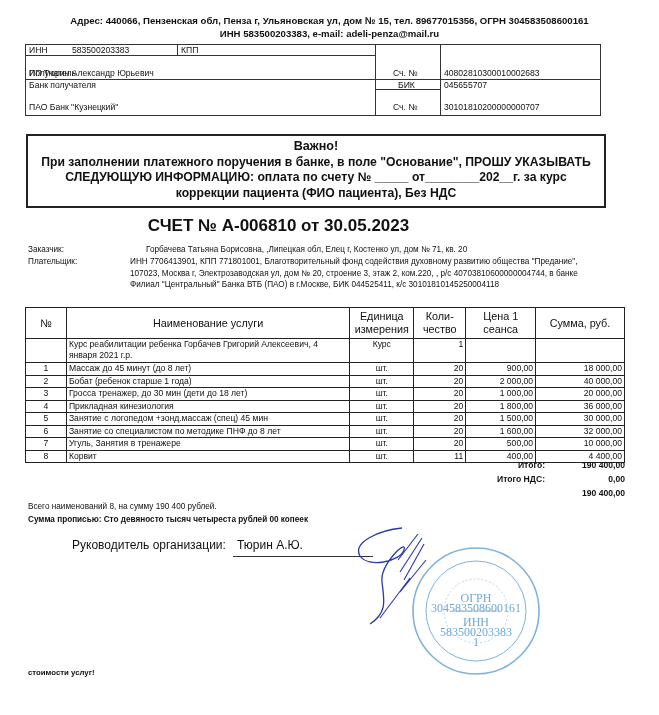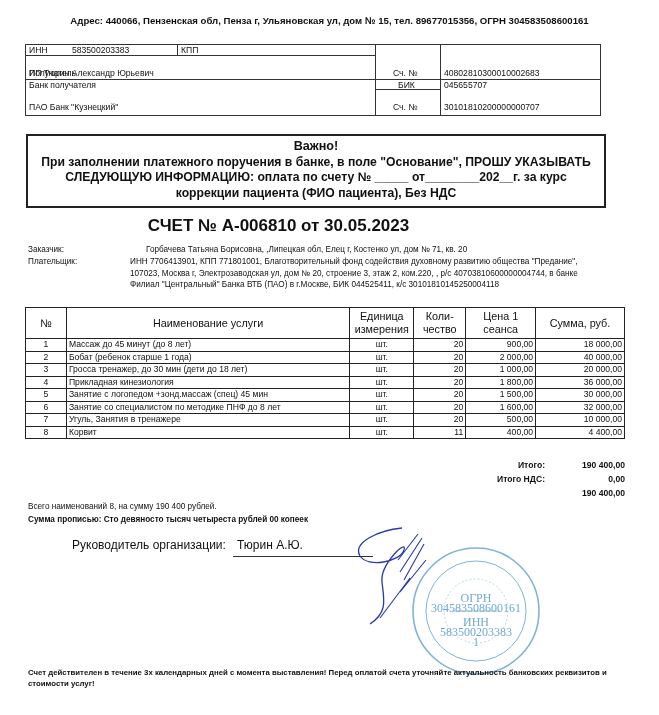--- a/index.html
+++ b/index.html
@@ -51,6 +51,7 @@
 
 <div class="abs hdr">
   <div>Адрес: 440066, Пензенская обл, Пенза г, Ульяновская ул, дом № 15, тел. 89677015356, ОГРН 304583508600161</div>
+  <div>ИНН 583500203383, e-mail: adeli-penza@mail.ru</div>
 </div>
 
 <div class="abs bank">

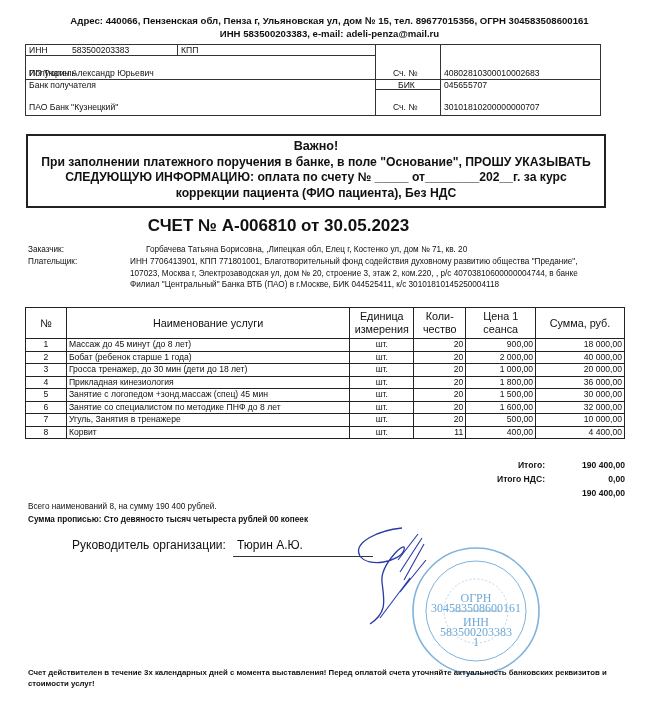--- a/index.html
+++ b/index.html
@@ -114,6 +114,14 @@
     </tr>
   </thead>
   <tbody>
+    <tr style="height:24px; vertical-align:top;">
+      <td class="c"></td>
+      <td>Курс реабилитации ребенка Горбачев Григорий Алексеевич, 4 января 2021 г.р.</td>
+      <td class="c">Курс</td>
+      <td class="r">1</td>
+      <td class="r"></td>
+      <td class="r"></td>
+    </tr>
     <tr>
       <td class="c">1</td>
       <td>Массаж до 45 минут (до 8 лет)</td>

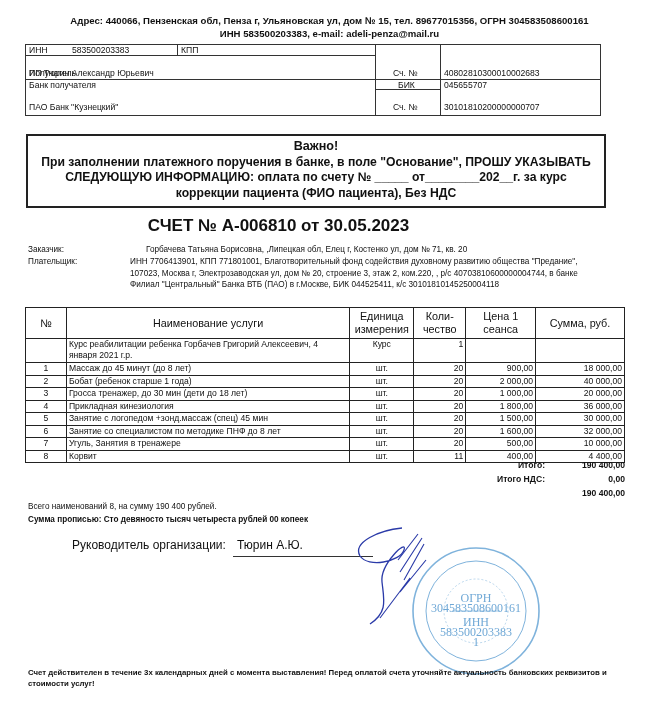--- a/index.html
+++ b/index.html
@@ -233,7 +233,6 @@
 </div>
 
 <div class="abs footer">
-  <div>Счет действителен в течение 3х календарных дней с момента выставления! Перед оплатой счета уточняйте актуальность банковских реквизитов и</div>
   <div>стоимости услуг!</div>
 </div>
 

